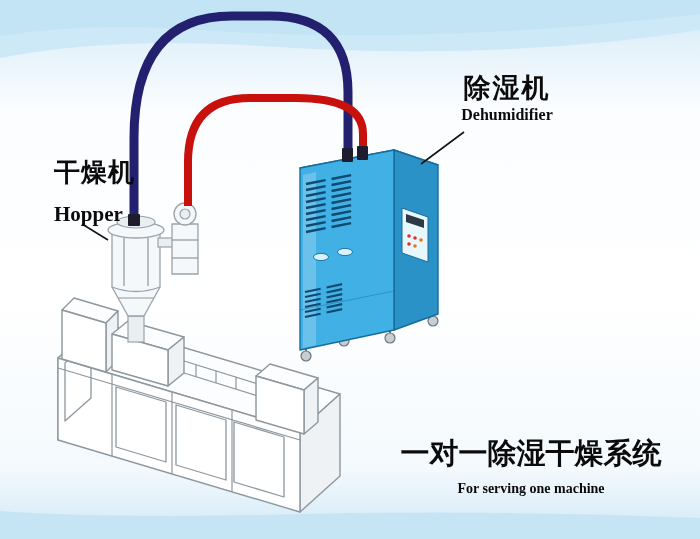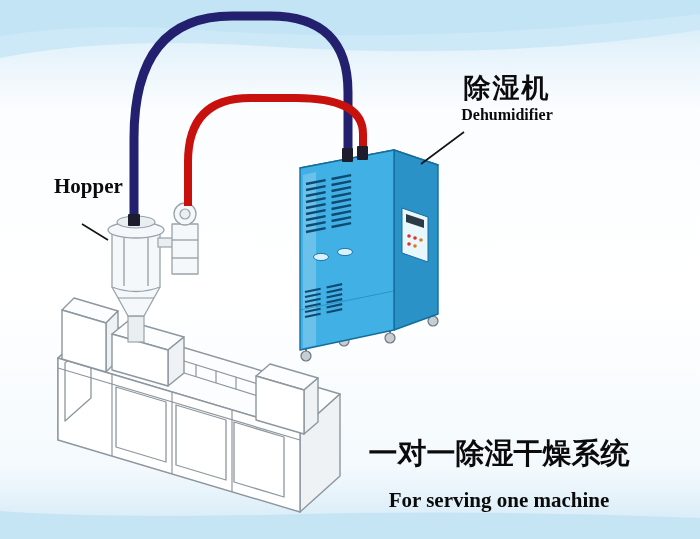--- a/index.html
+++ b/index.html
@@ -203,6 +203,7 @@
   </svg>
 
   <div class="label dryer-label">
+    <div class="cn">干燥机</div>
     <div class="en">Hopper</div>
   </div>
 

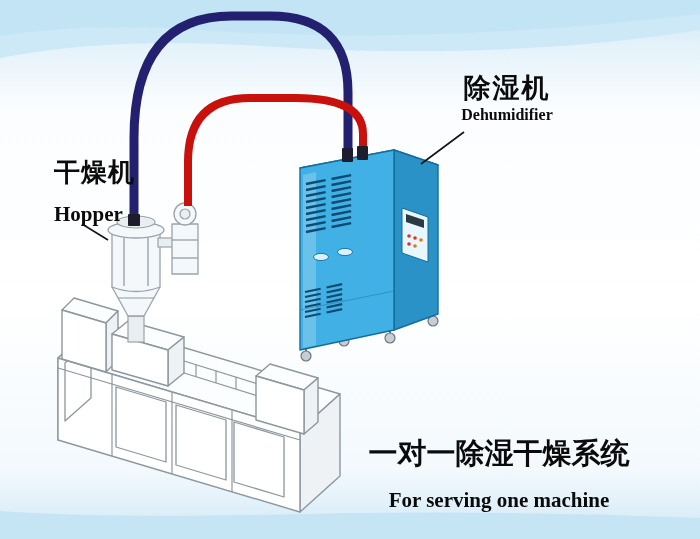--- a/index.html
+++ b/index.html
@@ -57,7 +57,7 @@
   .dehum-label .cn { font-size:27px; letter-spacing:2px;text-align:center; }
   .dehum-label .en { font-size:16px; margin-top:3px; }
 
-  .caption { left:361px; top:438px; width:276px; text-align:center; }
+  .caption { left:393px; top:438px; width:276px; text-align:center; }
   .caption .cn { font-size:29px; }
   .caption .en { font-size:21px; margin-top:20px; }
 </style>

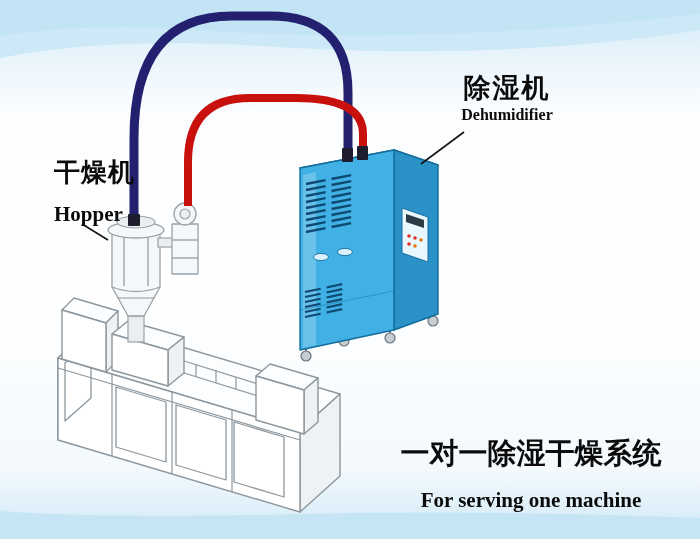--- a/index.html
+++ b/index.html
@@ -59,7 +59,7 @@
 
   .caption { left:393px; top:438px; width:276px; text-align:center; }
   .caption .cn { font-size:29px; }
-  .caption .en { font-size:21px; margin-top:20px; }
+  .caption .en { font-size:14px; margin-top:12px; }
 </style>
 </head>
 <body>

